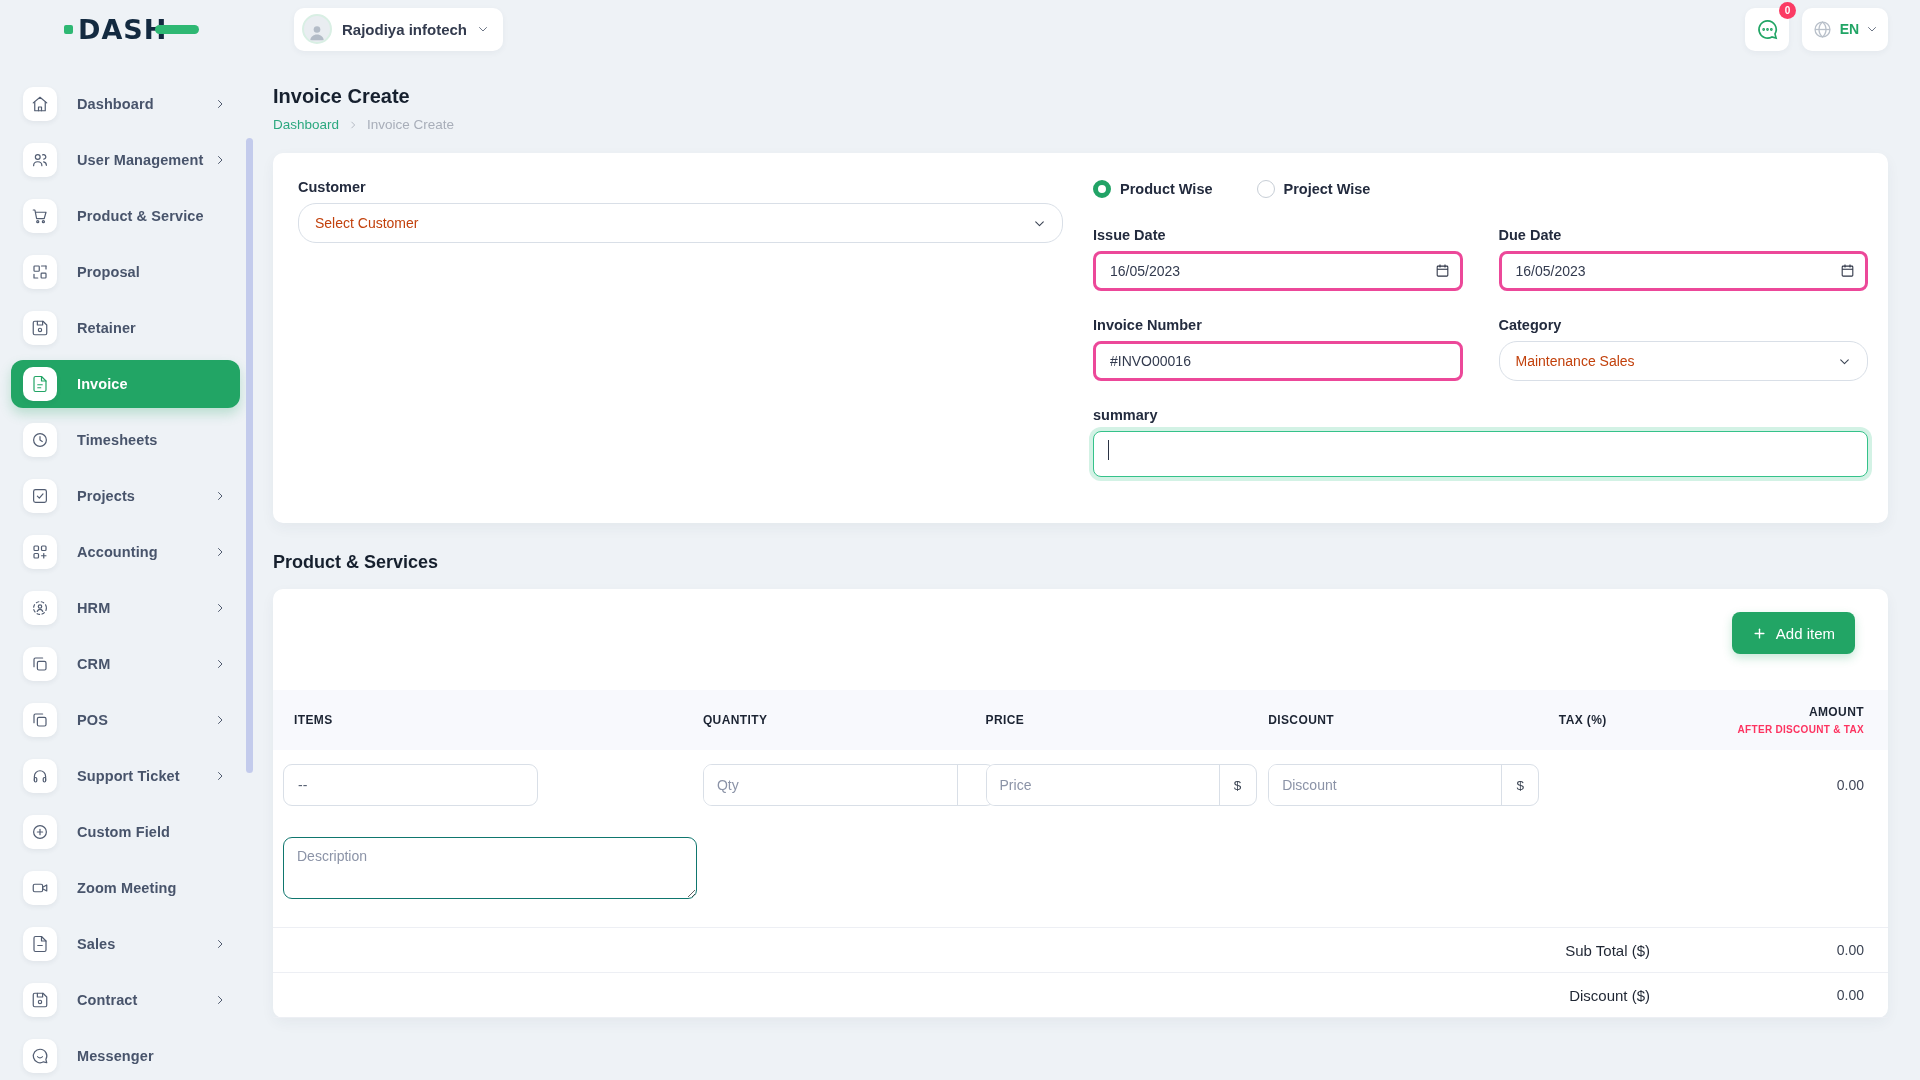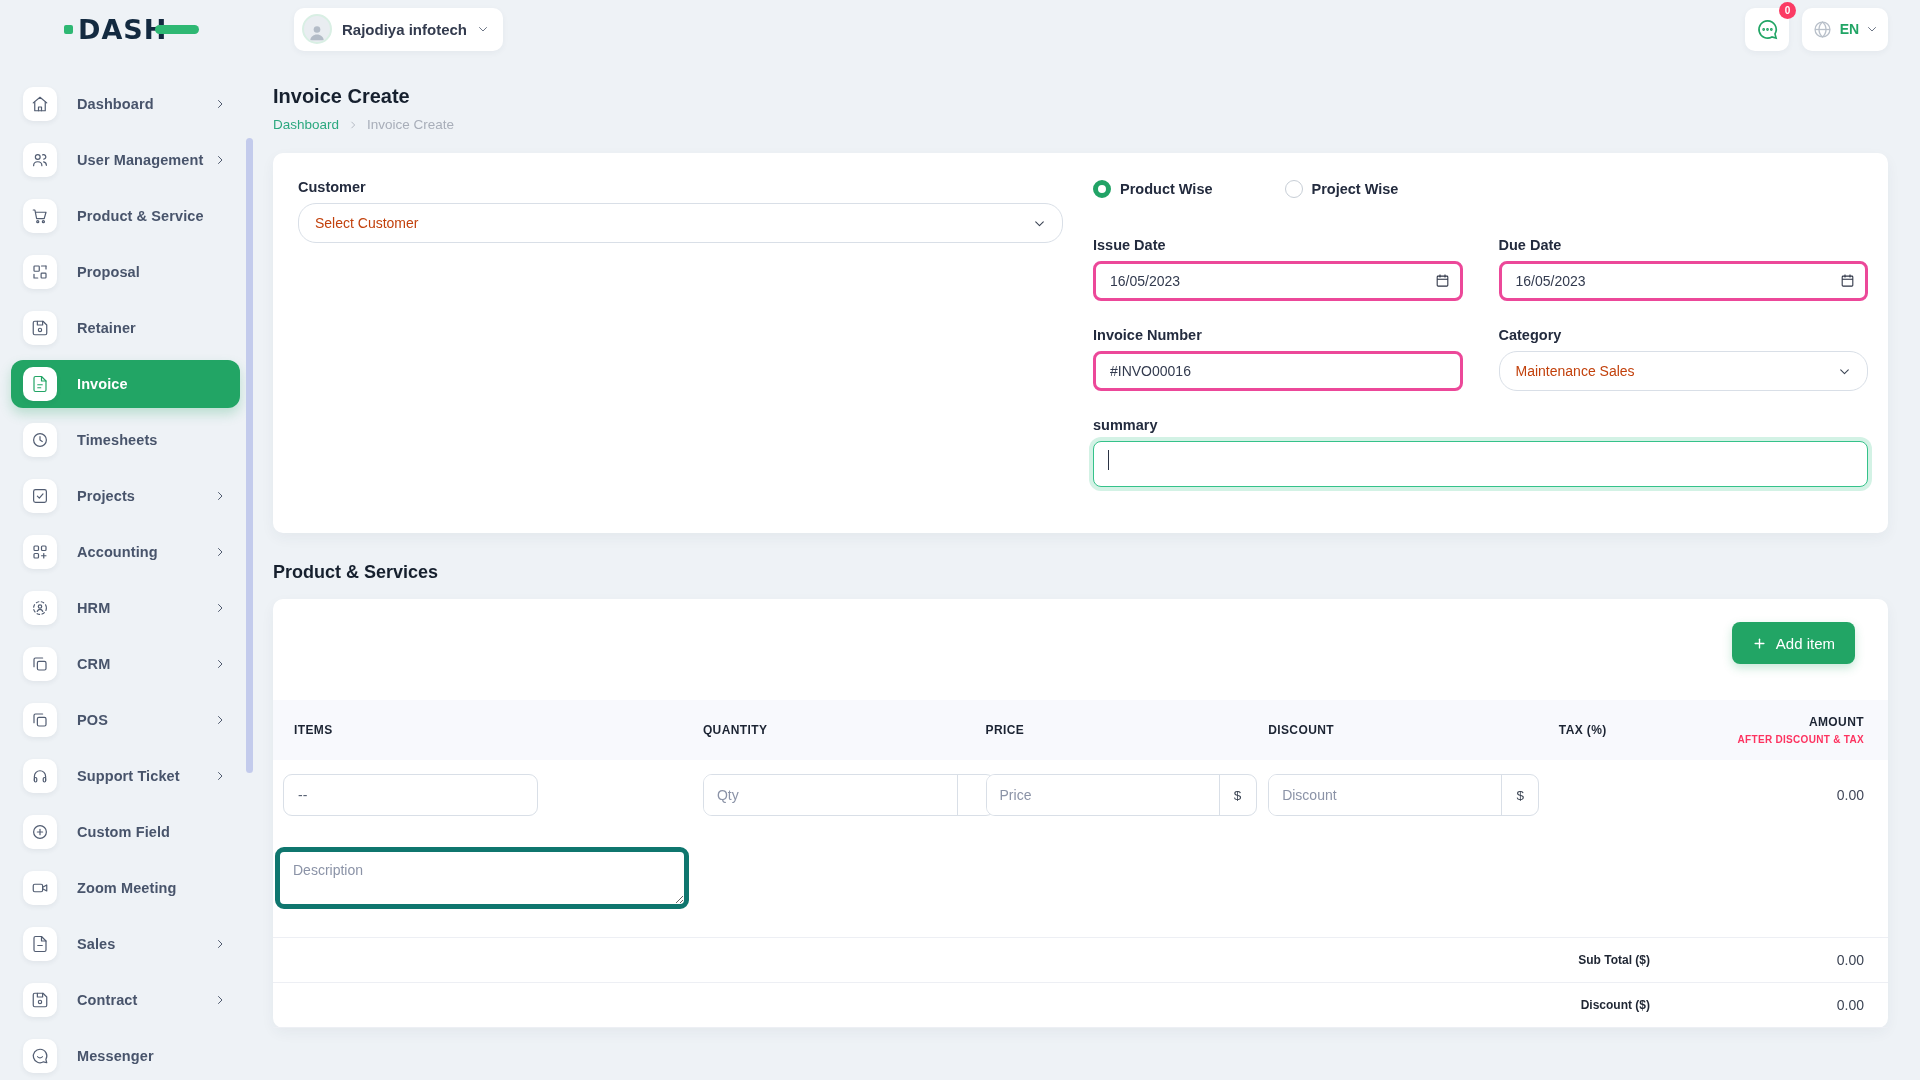--- a/index.html
+++ b/index.html
@@ -57,7 +57,7 @@
   .f-label.lower { font-weight:bold; }
   .select-box { height:40px; border:1px solid #d9dfe7; border-radius:18px; background:#fff; display:flex; align-items:center; padding:0 16px; font-size:14px; color:#c2410c; cursor:pointer; }
   .select-box .sel-chev { margin-left:auto; width:13px; height:13px; stroke:#3c4454; fill:none; stroke-width:2; stroke-linecap:round; stroke-linejoin:round; }
-  .radios { display:flex; align-items:center; gap:72px; height:20px; margin-bottom:38px; }
+  .radios { display:flex; align-items:center; gap:44px; height:20px; margin-bottom:28px; }
   .radio-opt { display:flex; align-items:center; gap:9px; cursor:pointer; }
   .radio-circle { width:18px; height:18px; border-radius:50%; background:#fff; border:1.5px solid #c7ced6; flex:none; }
   .radio-circle.checked { border:5.5px solid #21a366; }

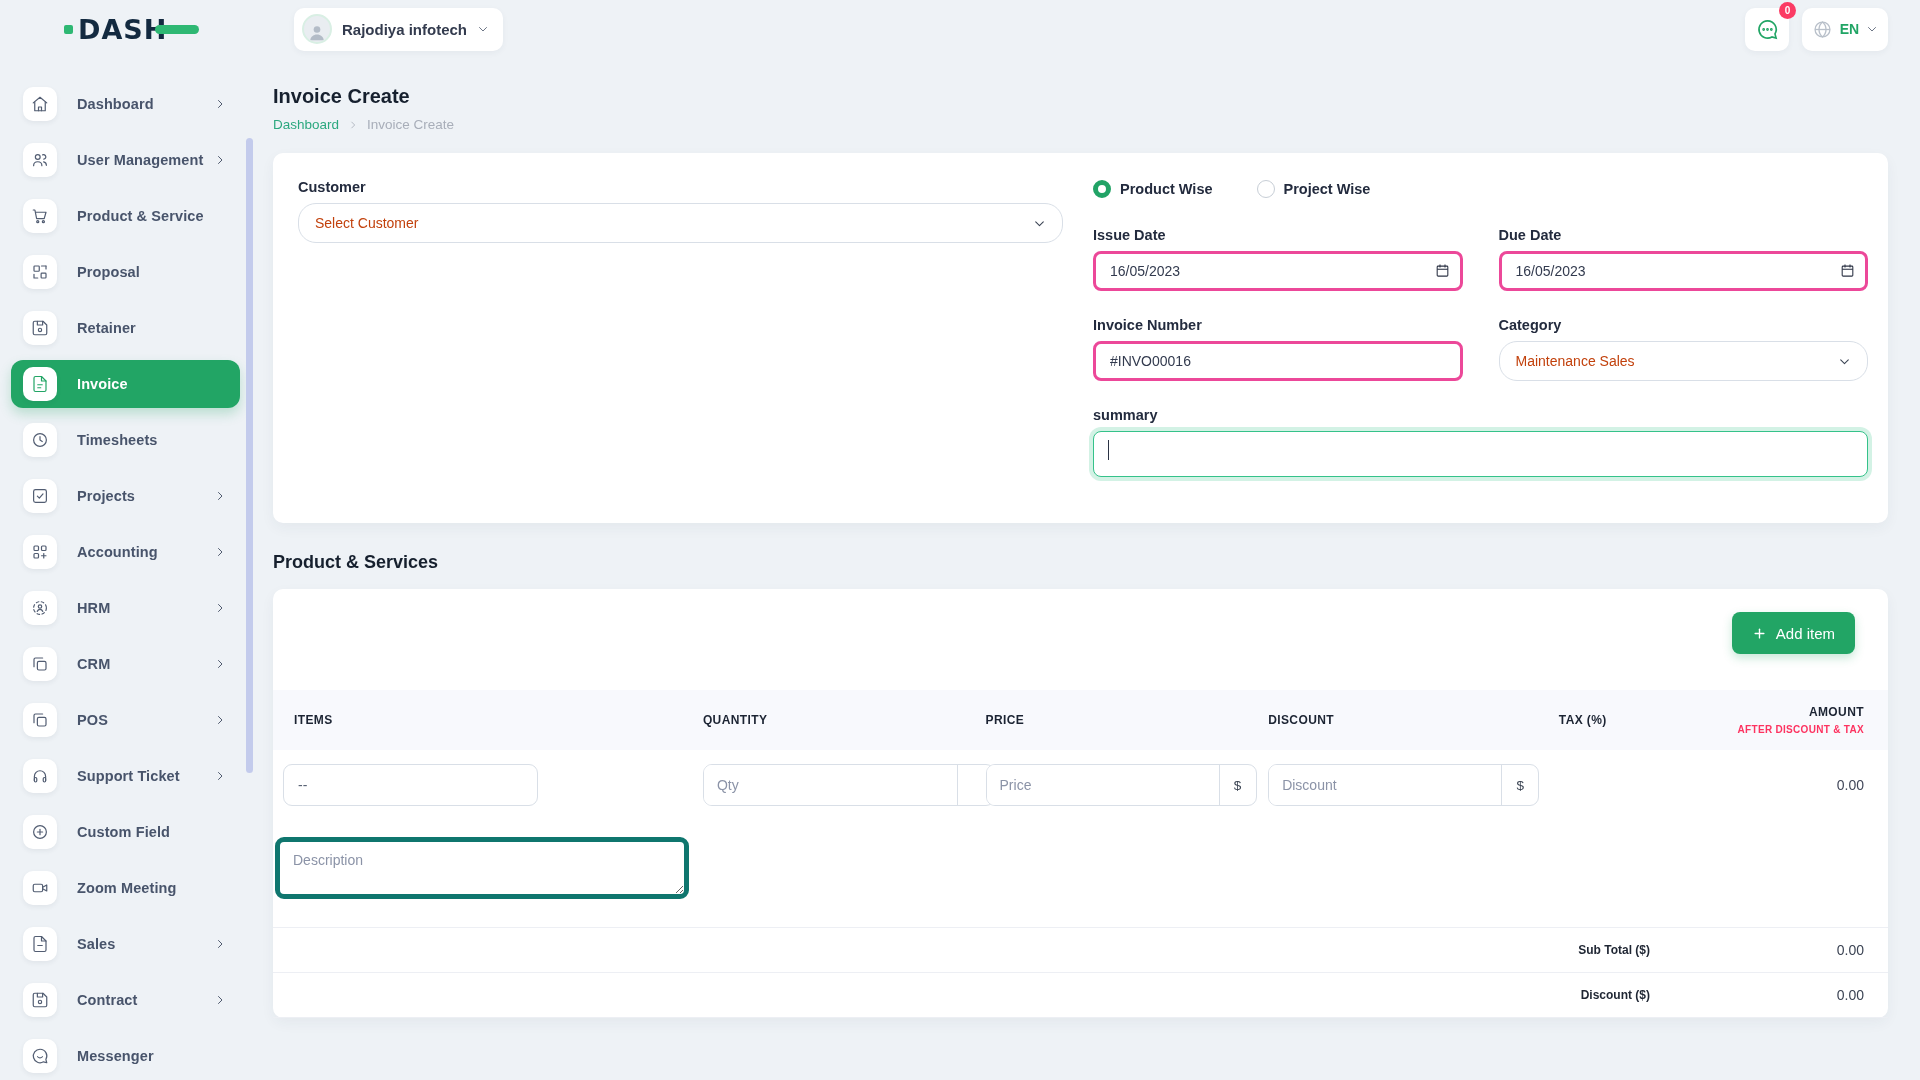--- a/index.html
+++ b/index.html
@@ -95,7 +95,7 @@
   .money-group { width:271px; }
   .amount-cell { text-align:right; padding-right:24px; font-size:14px; color:#42485a; }
   .desc-row { padding:17px 0 24px; border-bottom:1px solid #edeff4; }
-  .desc-area { margin-left:2px; width:414px; height:62px; border:5px solid #0f766e; border-radius:9px; padding:10px 13px; font-size:14px; font-family:inherit; color:#323a4e; resize:both; outline:none; }
+  .desc-area { margin-left:10px; width:414px; height:62px; border:1px solid #0f766e; border-radius:9px; padding:10px 13px; font-size:14px; font-family:inherit; color:#323a4e; resize:both; outline:none; }
   .desc-area::placeholder, .ig-input::placeholder, .text-input::placeholder { color:#8b93a7; }
   .totals-row { height:45px; display:flex; align-items:center; justify-content:flex-end; padding-right:24px; border-bottom:1px solid #edeff4; }
   .t-label { font-size:12px; font-weight:bold; color:#1f2633;margin-left:24px; }

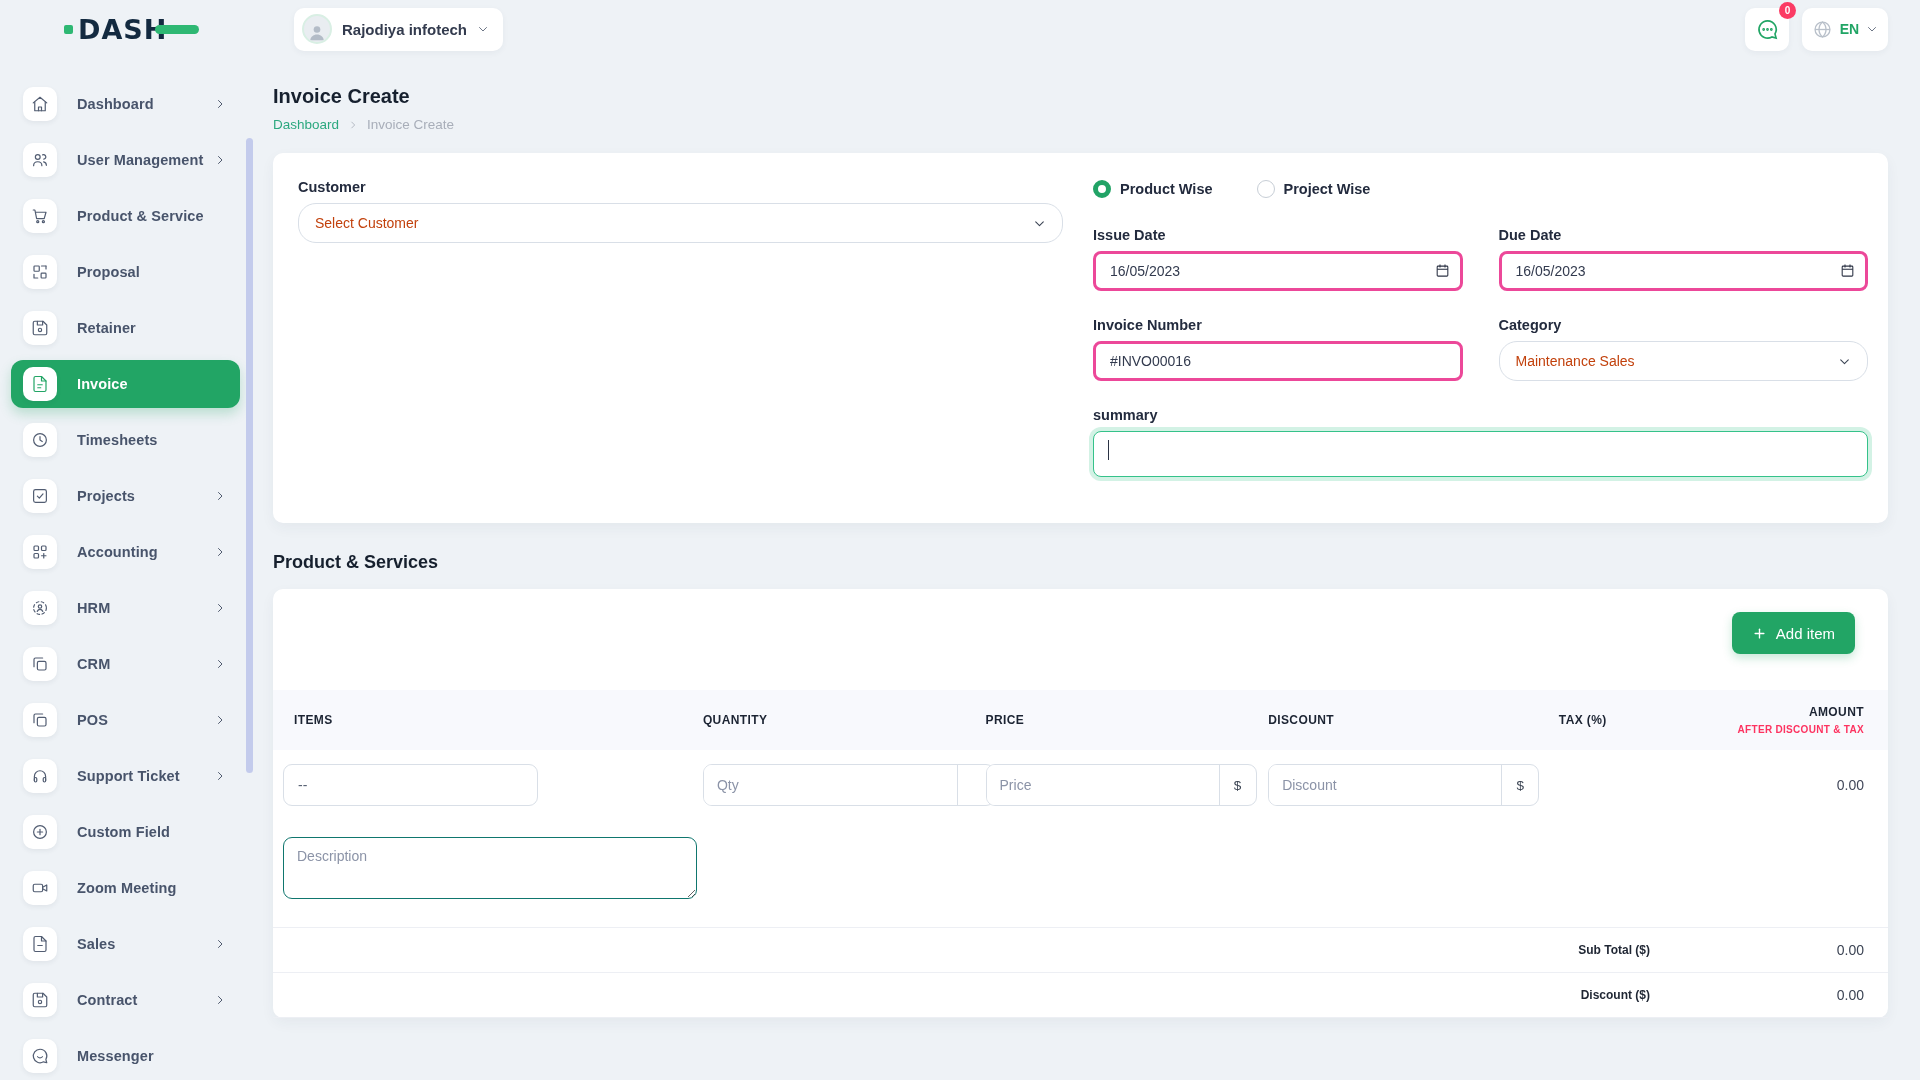--- a/index.html
+++ b/index.html
@@ -98,7 +98,7 @@
   .desc-area { margin-left:10px; width:414px; height:62px; border:1px solid #0f766e; border-radius:9px; padding:10px 13px; font-size:14px; font-family:inherit; color:#323a4e; resize:both; outline:none; }
   .desc-area::placeholder, .ig-input::placeholder, .text-input::placeholder { color:#8b93a7; }
   .totals-row { height:45px; display:flex; align-items:center; justify-content:flex-end; padding-right:24px; border-bottom:1px solid #edeff4; }
-  .t-label { font-size:12px; font-weight:bold; color:#1f2633;margin-left:24px; }
+  .t-label { font-size:15px; font-weight:normal; color:#1f2633;margin-left:24px; }
   .t-val { width:214px; text-align:right; font-size:14px; color:#3c4454; }
 </style>
 </head>

